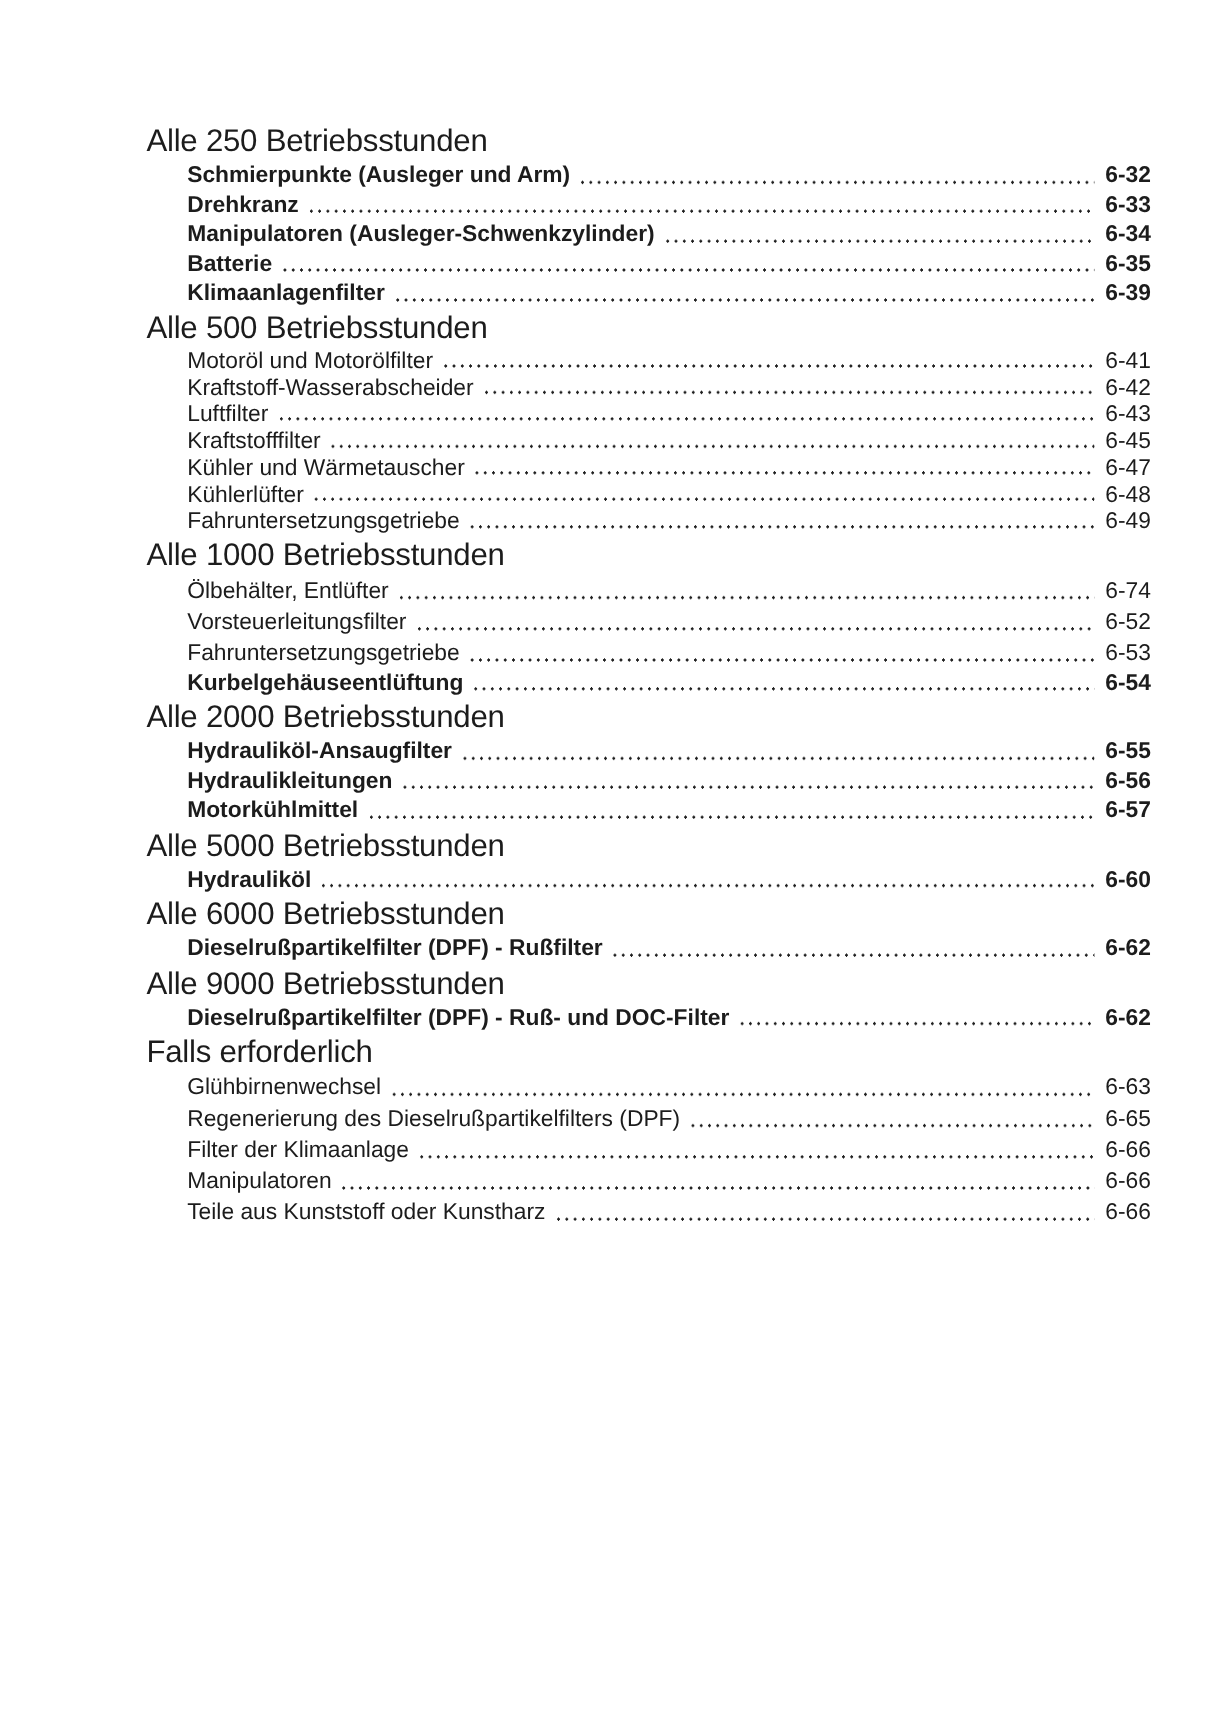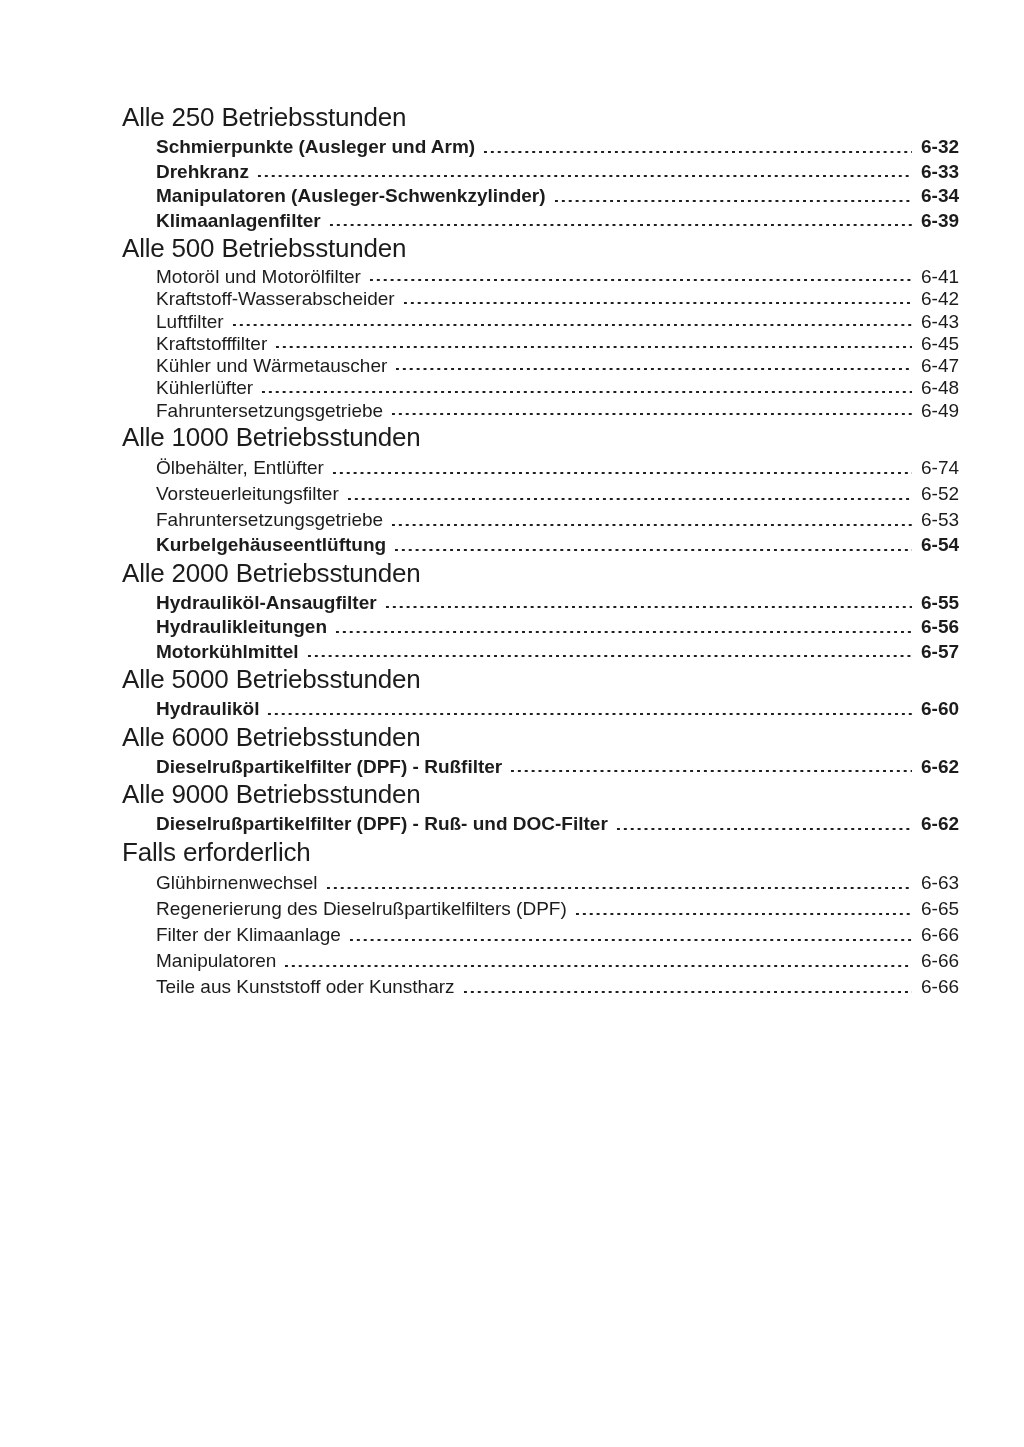--- a/index.html
+++ b/index.html
@@ -91,6 +91,11 @@
     <span class="entry-page">6-34</span>
   </li>
 
+  <li class="entry">
+    <span class="entry-label">Batterie</span>
+    <span class="leader"></span>
+    <span class="entry-page">6-35</span>
+  </li>
 
 
   <li class="entry">

